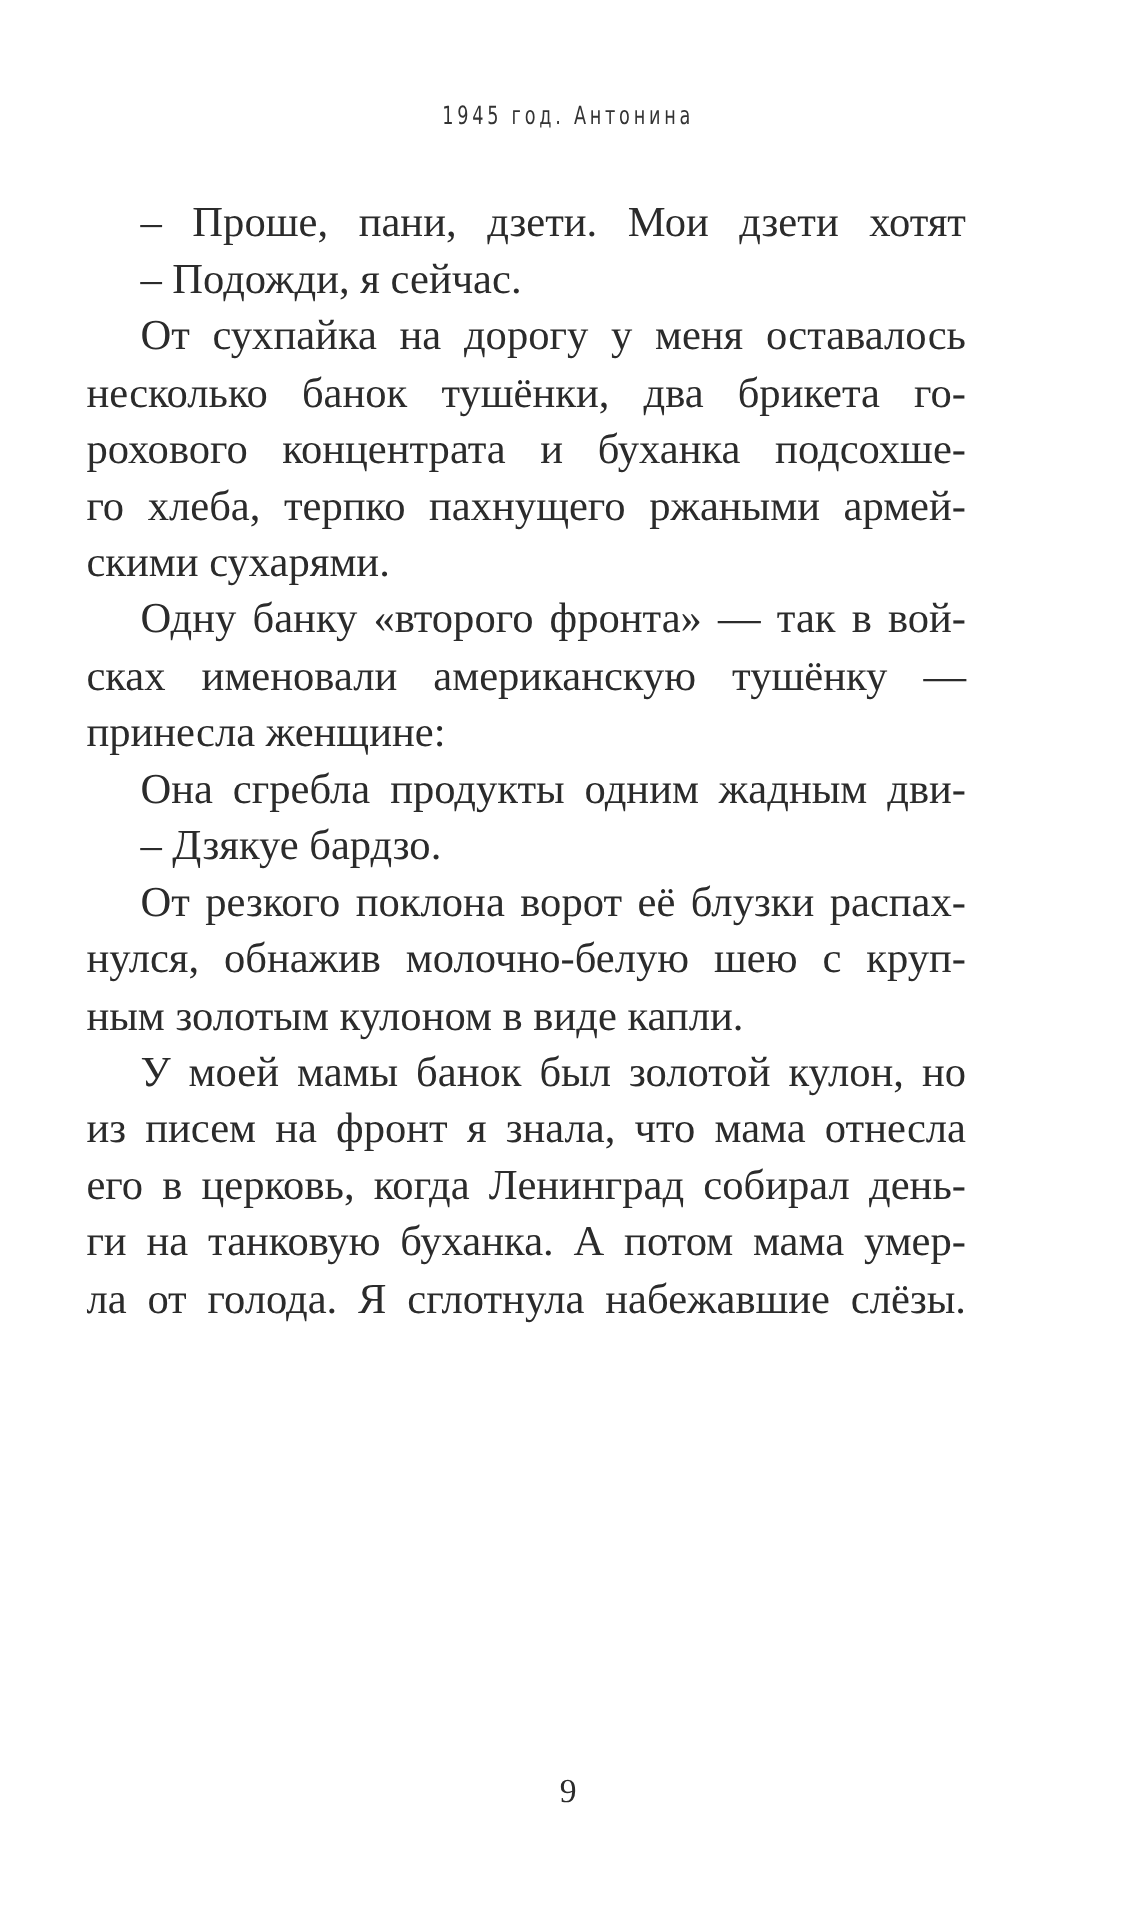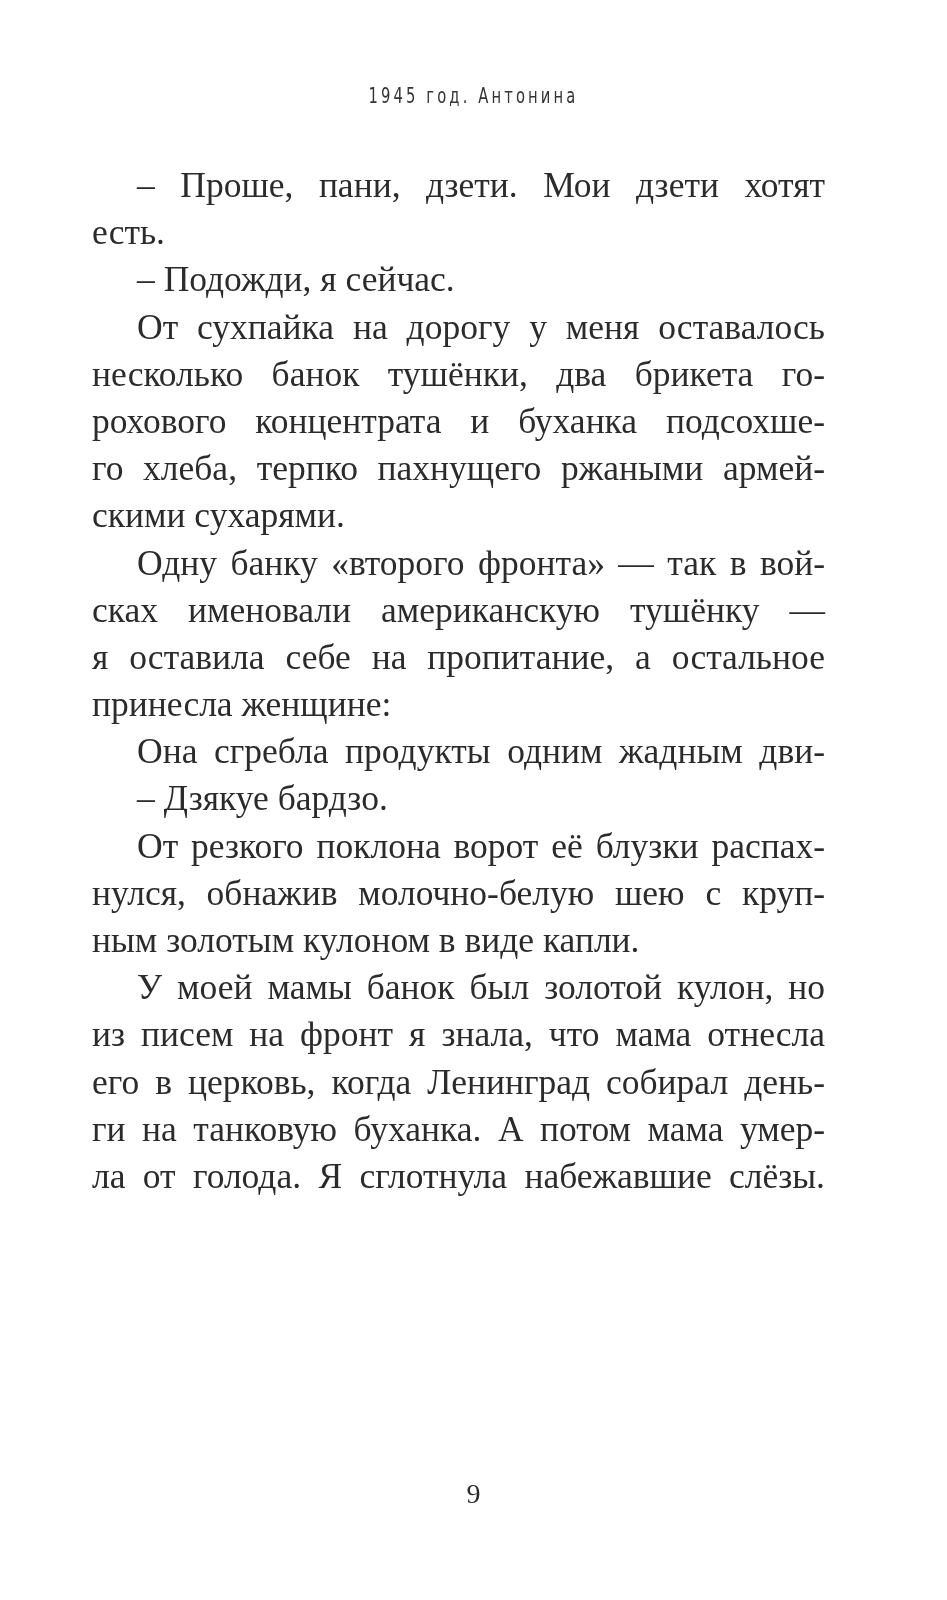--- a/index.html
+++ b/index.html
@@ -30,7 +30,7 @@
     .text-block {
       position: absolute;
       top: 162px;
-      left: 92px;
+      left: 72px;
       width: 733px;
       font-family: "Liberation Serif", "DejaVu Serif", serif;
       font-size: 35.5px;

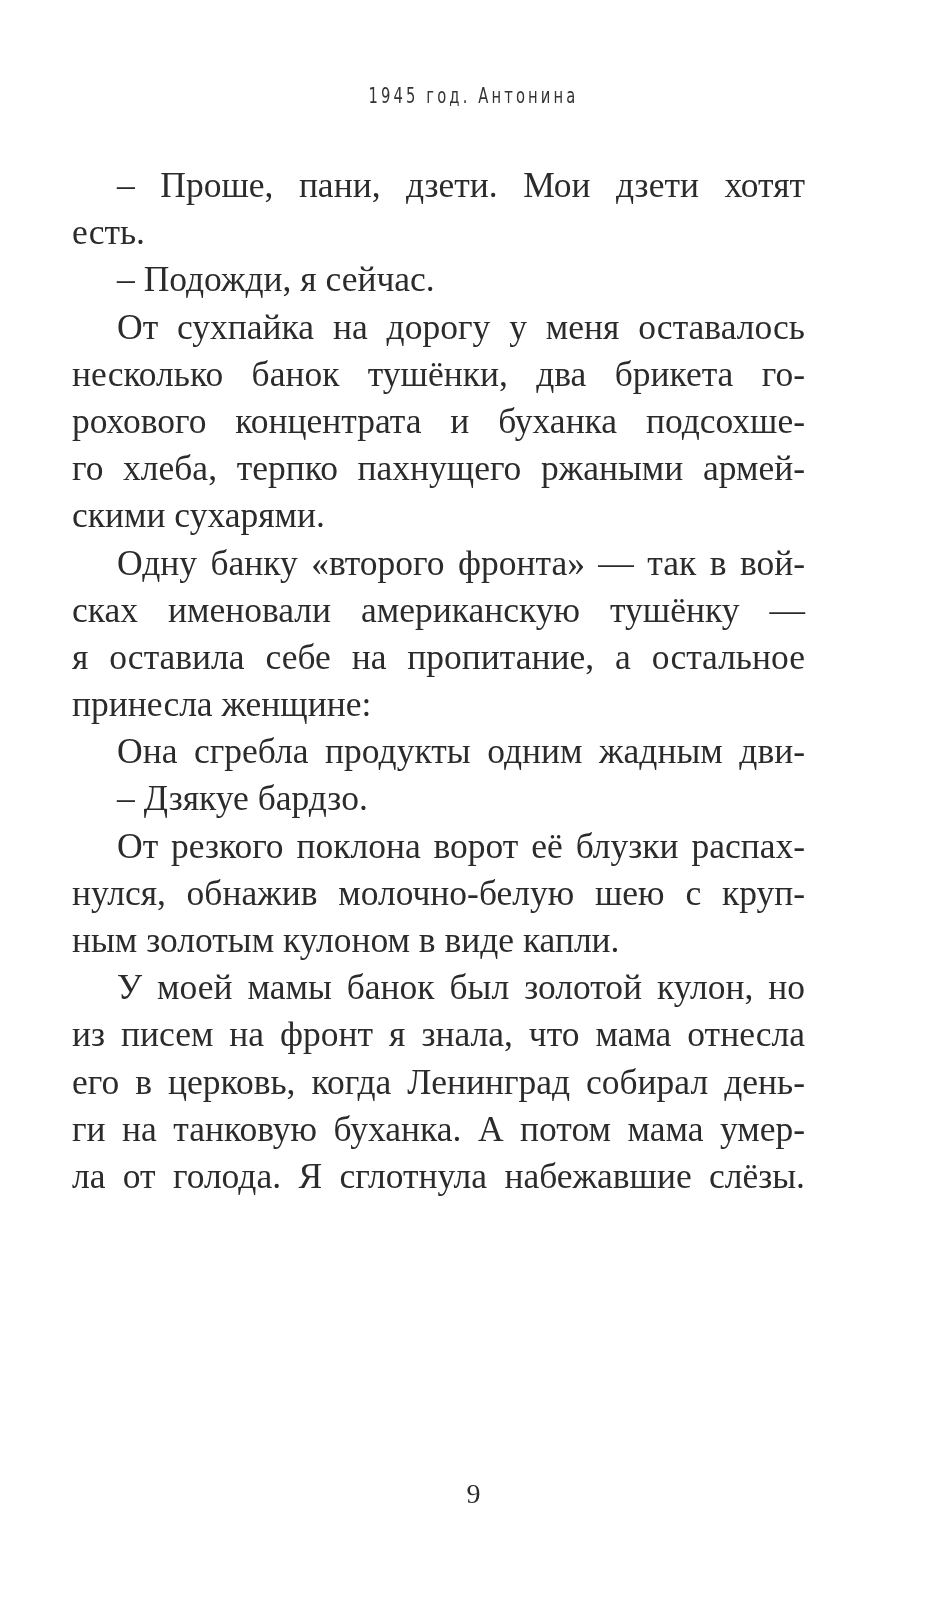--- a/index.html
+++ b/index.html
@@ -67,7 +67,6 @@
 
 <div class="text-block">
   <span class="line indent">– Проше, пани, дзети. Мои дзети хотят</span>
-  <span class="line last">есть.</span>
   <span class="line indent last">– Подожди, я сейчас.</span>
   <span class="line indent">От сухпайка на дорогу у меня оставалось</span>
   <span class="line">несколько банок тушёнки, два брикета го-</span>

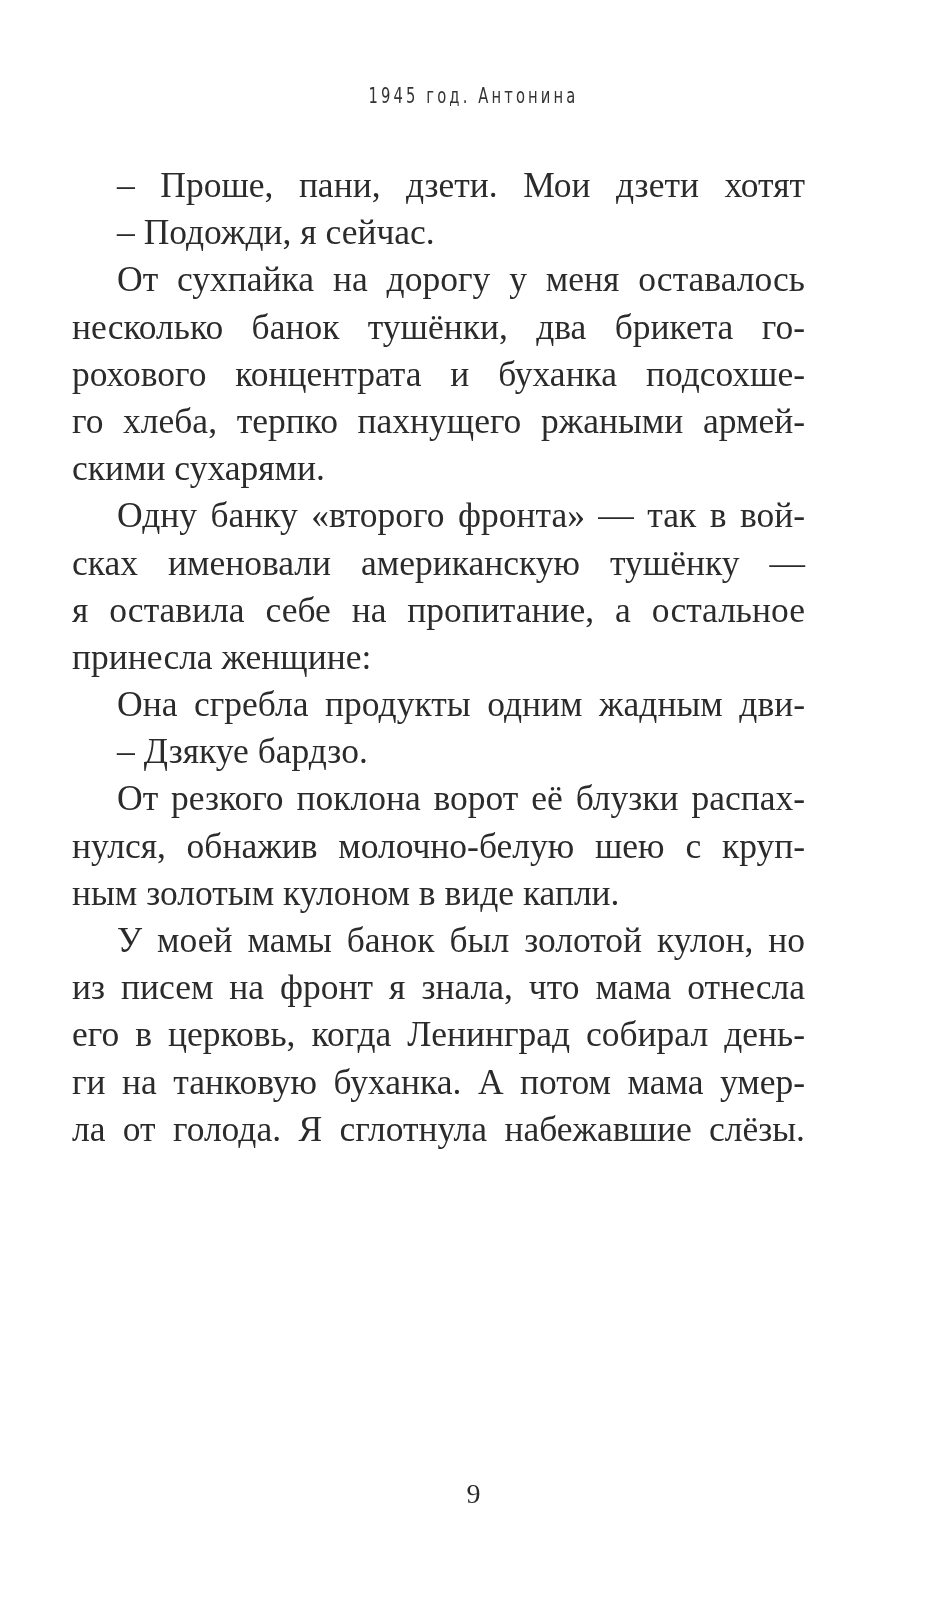--- a/index.html
+++ b/index.html
@@ -75,7 +75,6 @@
   <span class="line last">скими сухарями.</span>
   <span class="line indent">Одну банку «второго фронта» — так в вой-</span>
   <span class="line">сках именовали американскую тушёнку —</span>
-  <span class="line">я оставила себе на пропитание, а остальное</span>
   <span class="line last">принесла женщине:</span>
   <span class="line indent">Она сгребла продукты одним жадным дви-</span>
   <span class="line indent last">– Дзякуе бардзо.</span>

